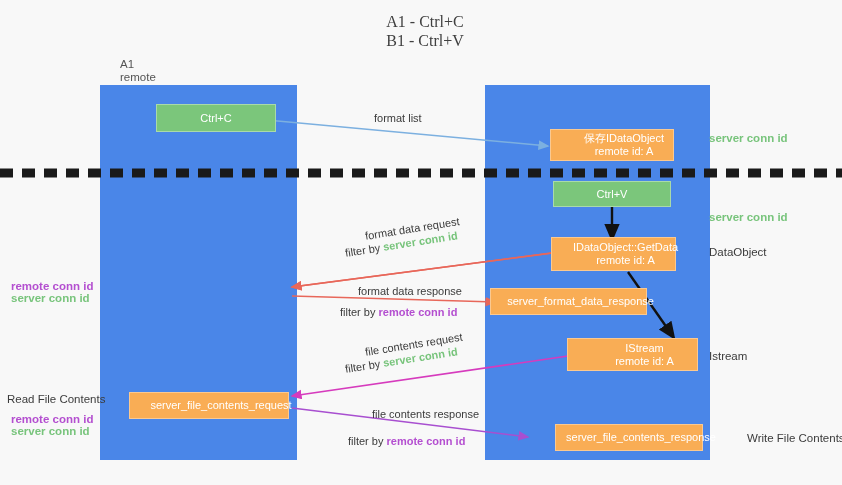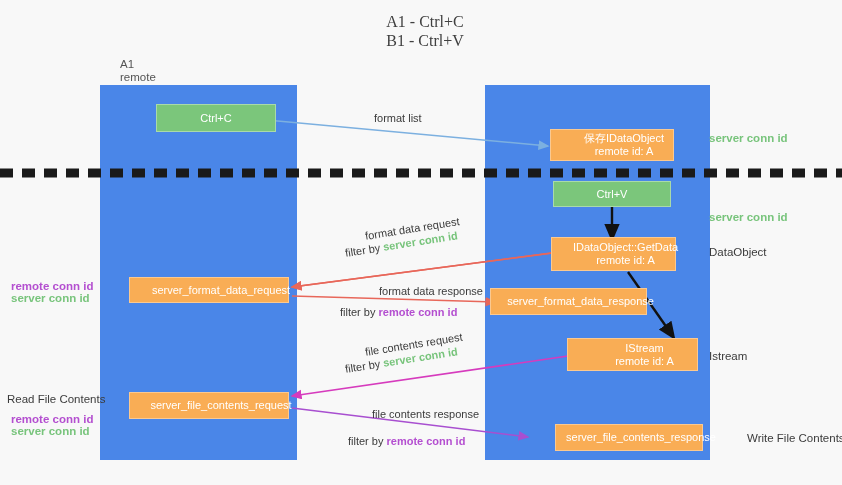--- a/index.html
+++ b/index.html
@@ -143,9 +143,6 @@
     <div class="l2">remote id: A</div>
   </div>
 
-  <div class="box orange" style="left:129px; top:277px; width:160px; height:26px;">
-    <div>server_format_data_request</div>
-  </div>
 
   <div class="box orange" style="left:490px; top:288px; width:157px; height:27px;">
     <div>server_format_data_response</div>

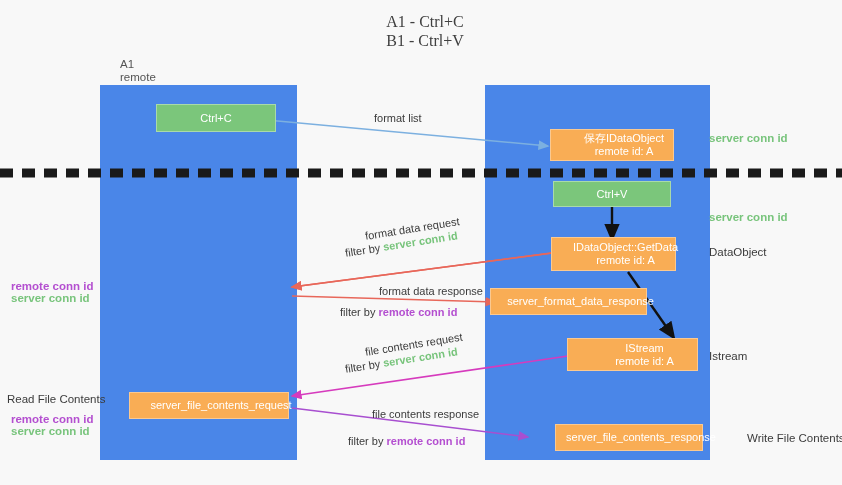--- a/index.html
+++ b/index.html
@@ -181,7 +181,7 @@
     <span>filter by </span><span class="conn-green">server conn id</span>
   </div>
 
-  <div class="arrow-label" style="left:358px; top:284px;margin-left:21px;">format data response</div>
+  <div class="arrow-label" style="left:358px; top:284px;">format data response</div>
   <div class="arrow-label" style="left:340px; top:305px;">
     <span>filter by </span><span class="conn-purple">remote conn id</span>
   </div>

